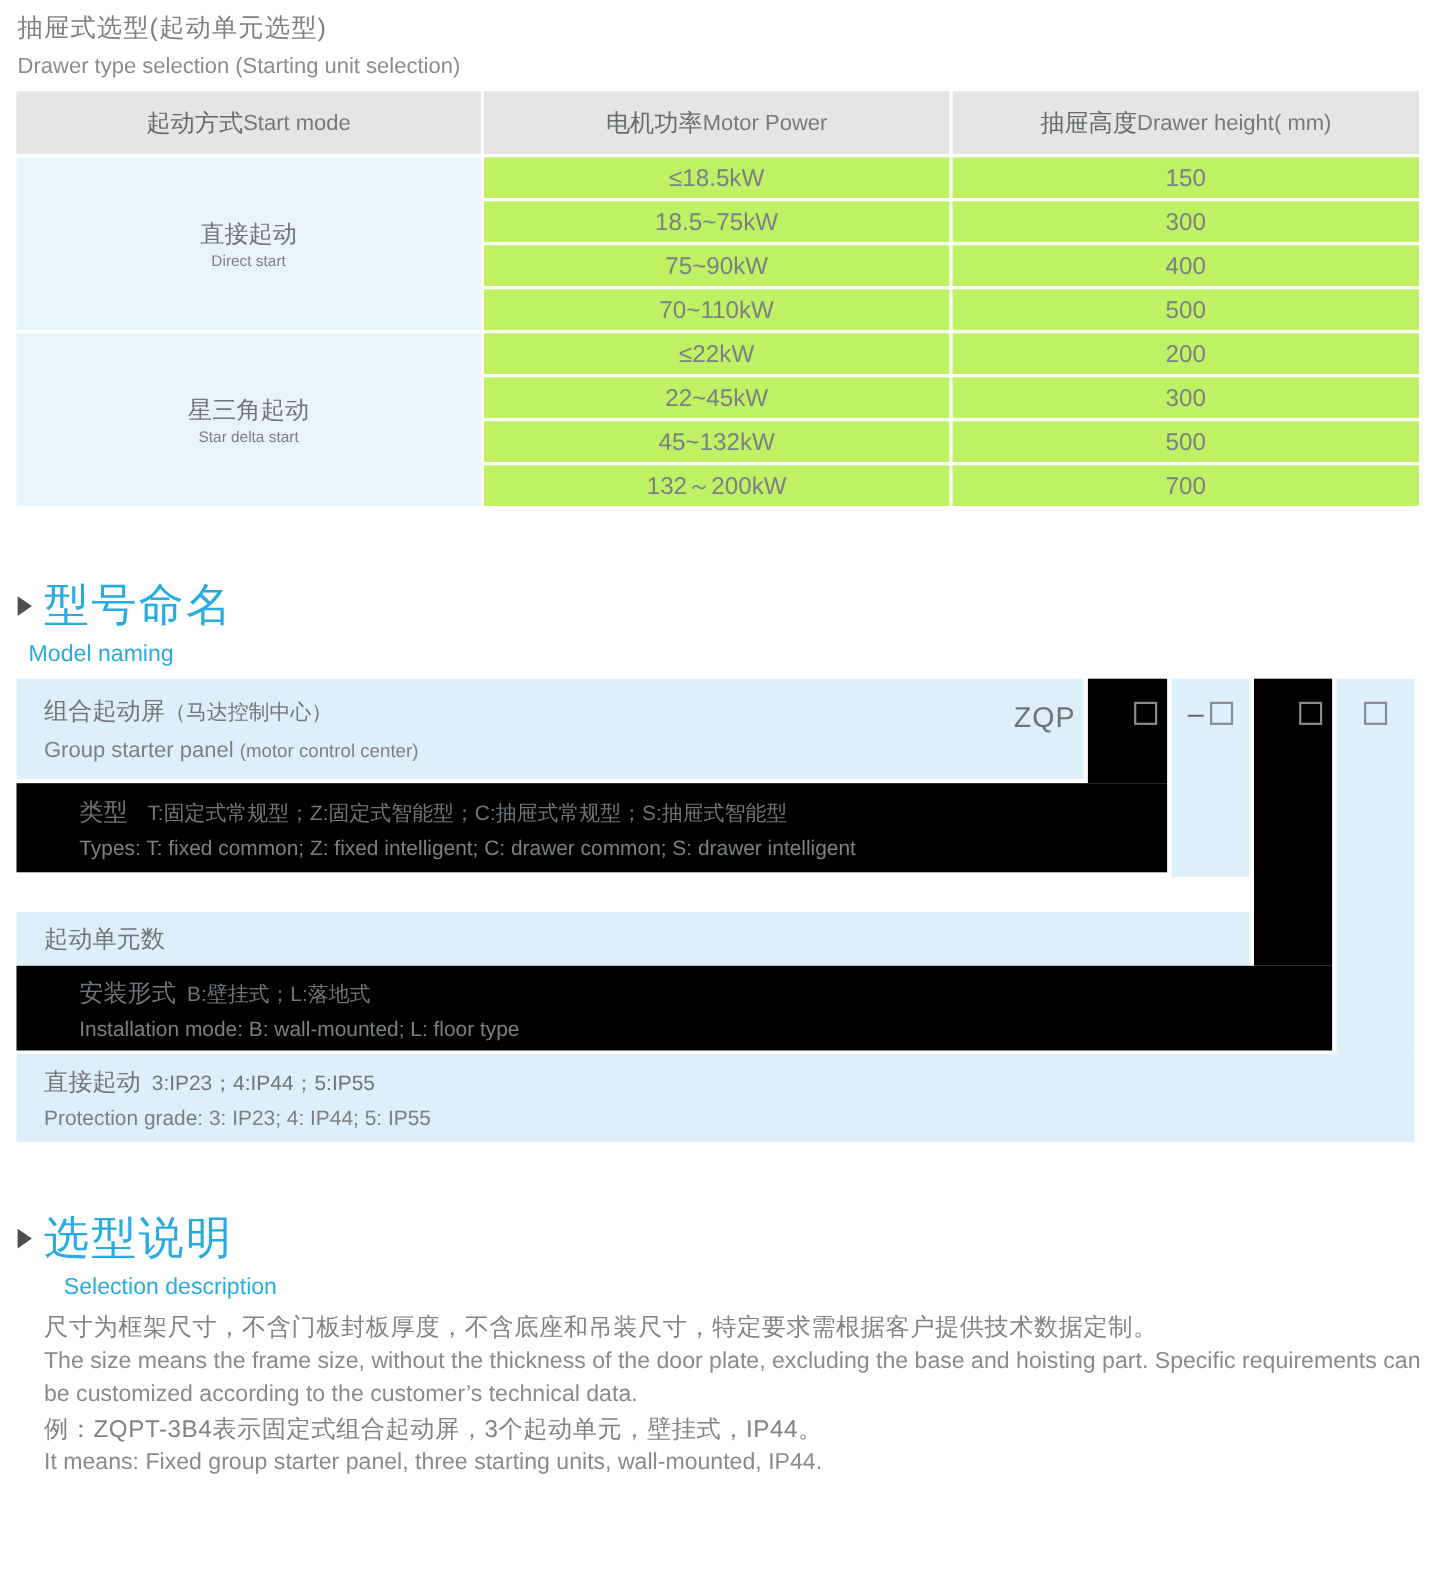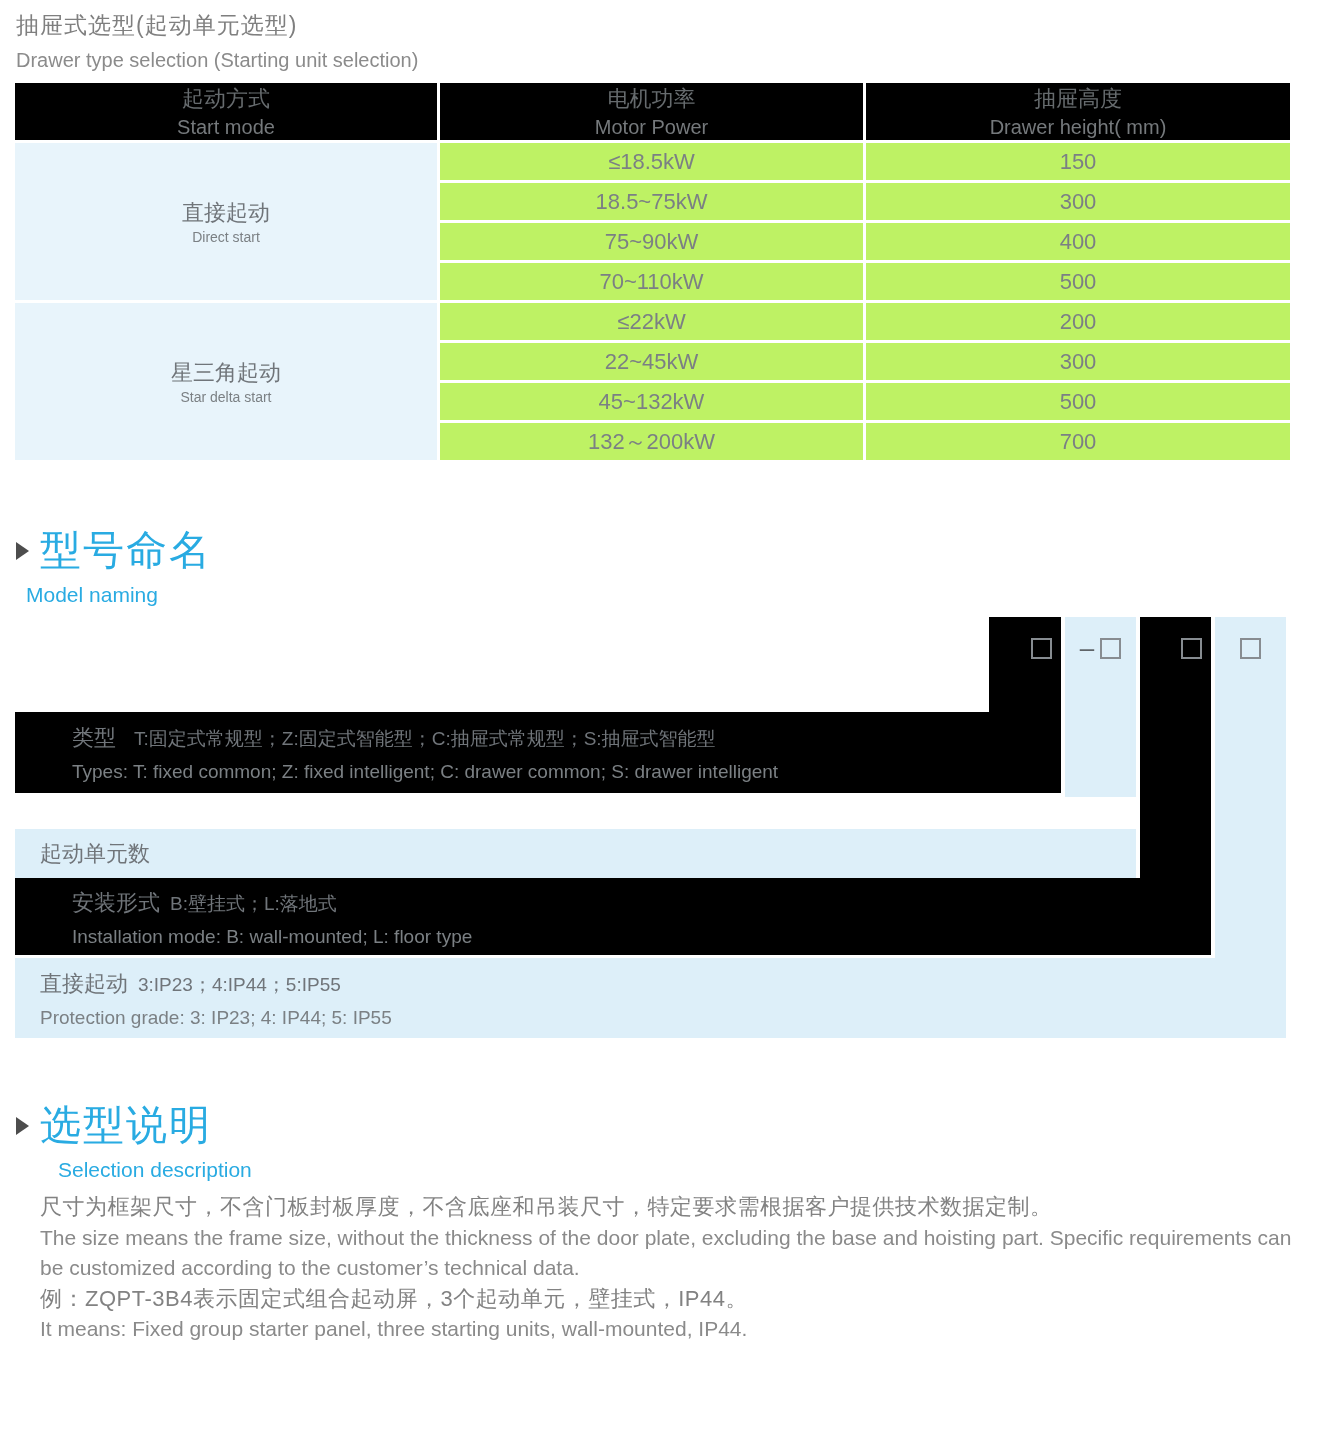--- a/index.html
+++ b/index.html
@@ -17,7 +17,7 @@
     grid-template-columns:422px 423px 424px;
     grid-template-rows:57px repeat(8,37px);
     gap:3px; }
-  #sel-table .th { background:#000000; display:flex; flex-direction:column;
+  #sel-table .th { background:#e5e5e5; display:flex; flex-direction:row;
     align-items:center; justify-content:center; }
   #sel-table .th .zh { font-size:22px; color:#666b6e; }
   #sel-table .th .en { font-size:20px; color:#75797c; margin-top:2px; }

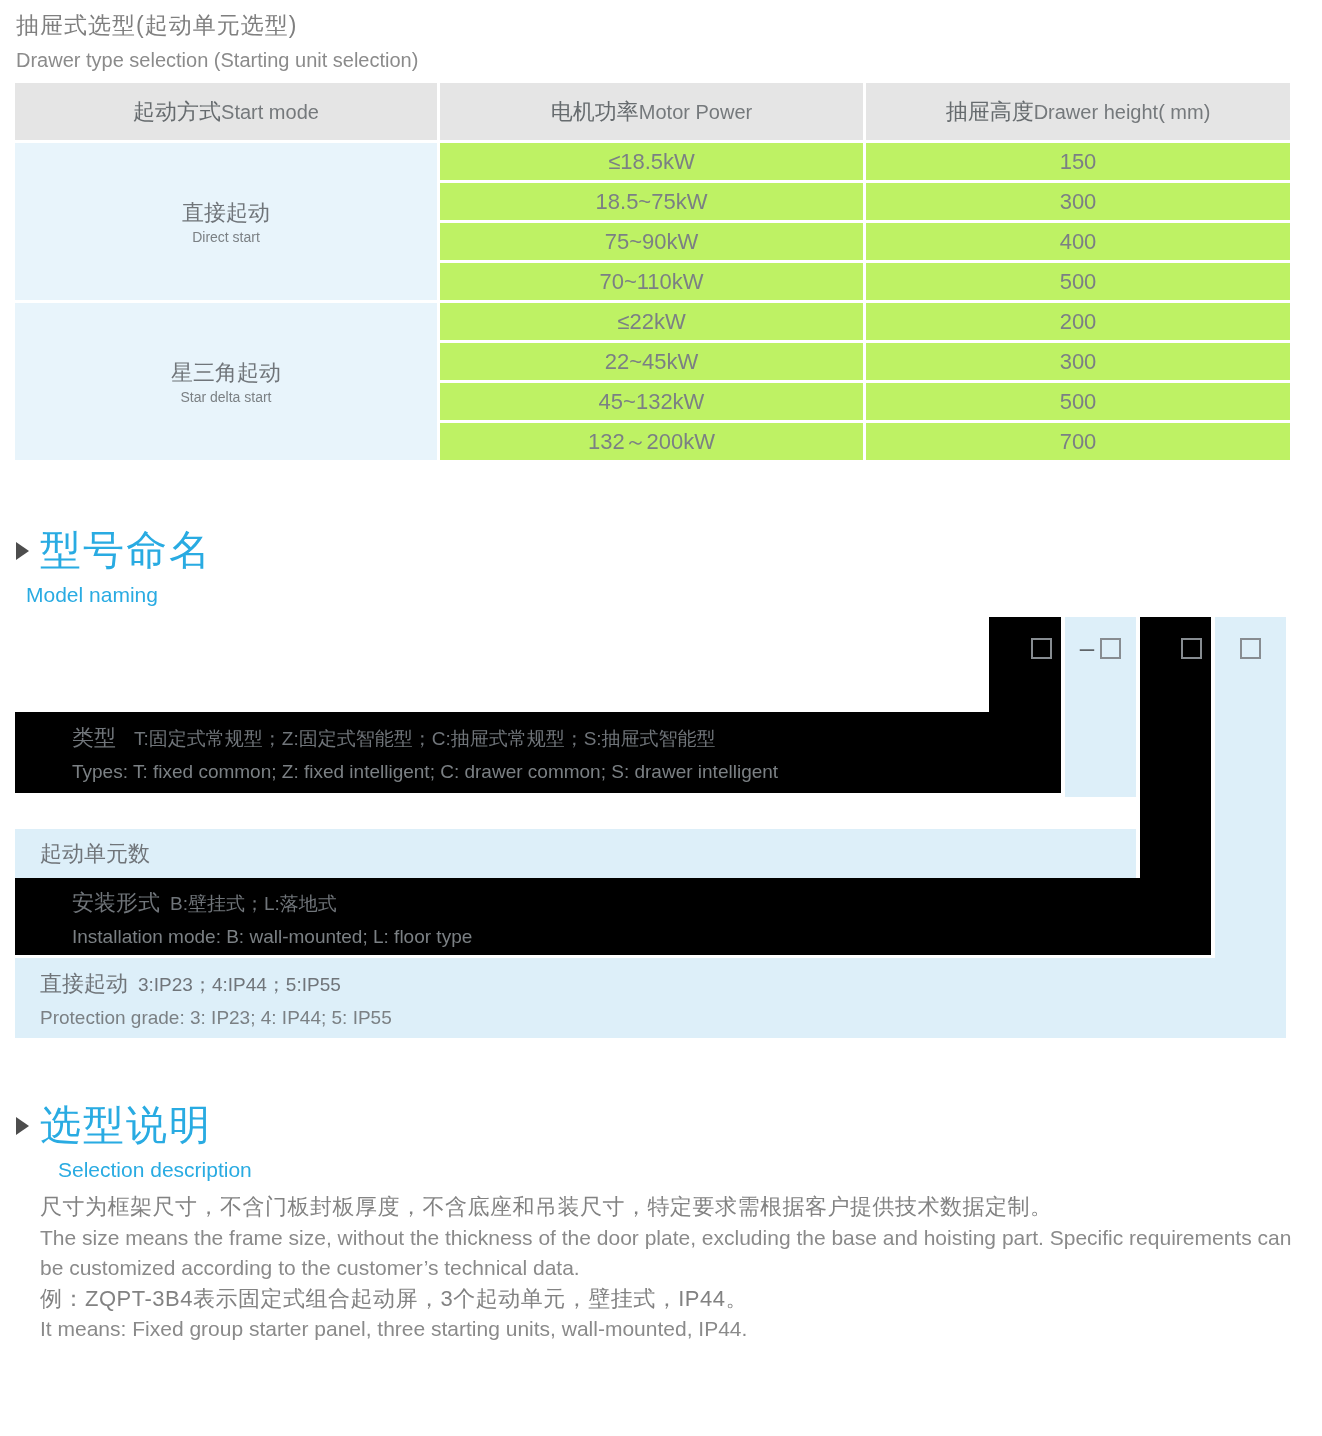--- a/index.html
+++ b/index.html
@@ -144,6 +144,18 @@
       </div>
   </div>
 
+  <div class="band blue" style="top:0; width:970px; height:91px;">
+    <div class="txt" style="padding-top:15px;">
+      <div class="zh-line">
+        <span class="zh-label">组合起动屏</span><span class="zh-note">（马达控制中心）</span>
+      </div>
+      <div class="en-line" style="margin-top:9px;">
+        <span>Group starter panel</span>
+        <span class="en-note">(motor control center)</span>
+      </div>
+    </div>
+    <span id="zqp">ZQP</span>
+  </div>
 
   <div class="band gray" style="top:95px; width:1046px; height:81px;">
     <div class="txt" style="padding-top:11px;">

